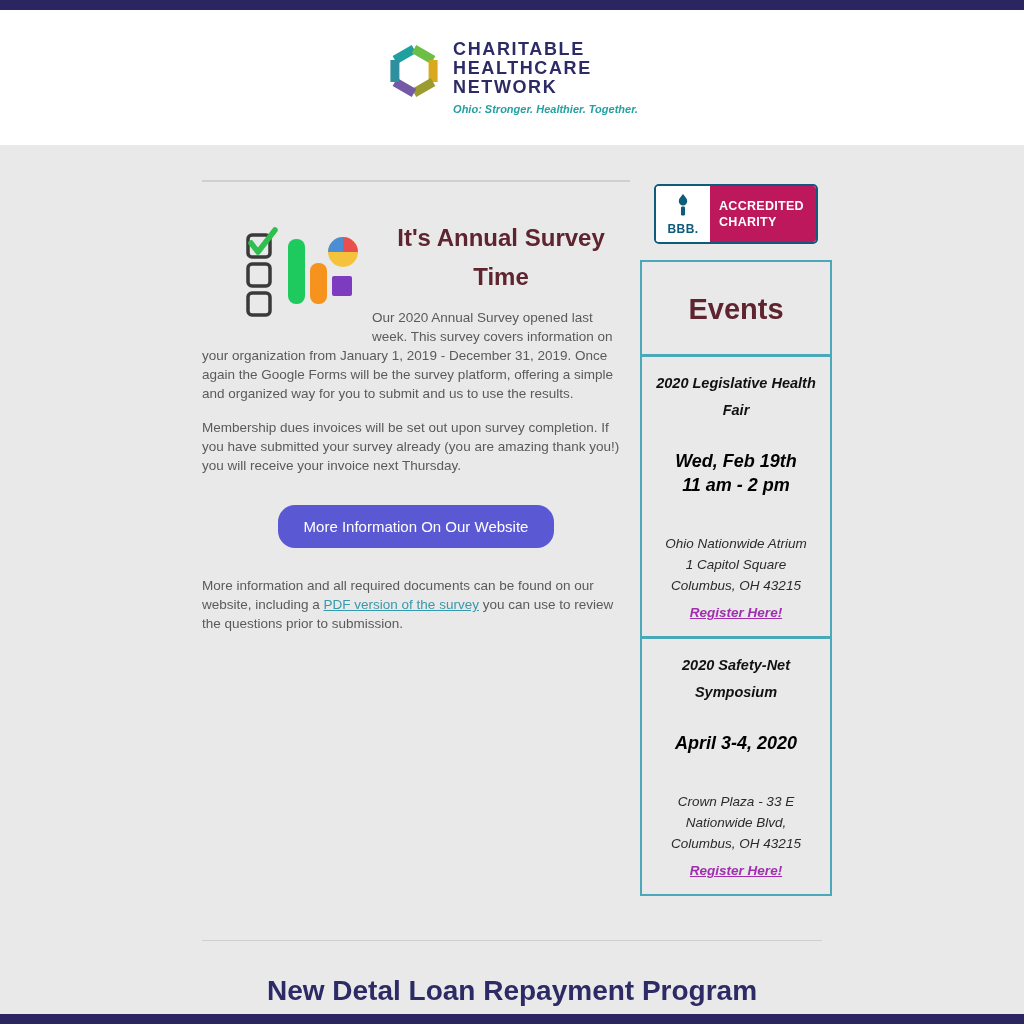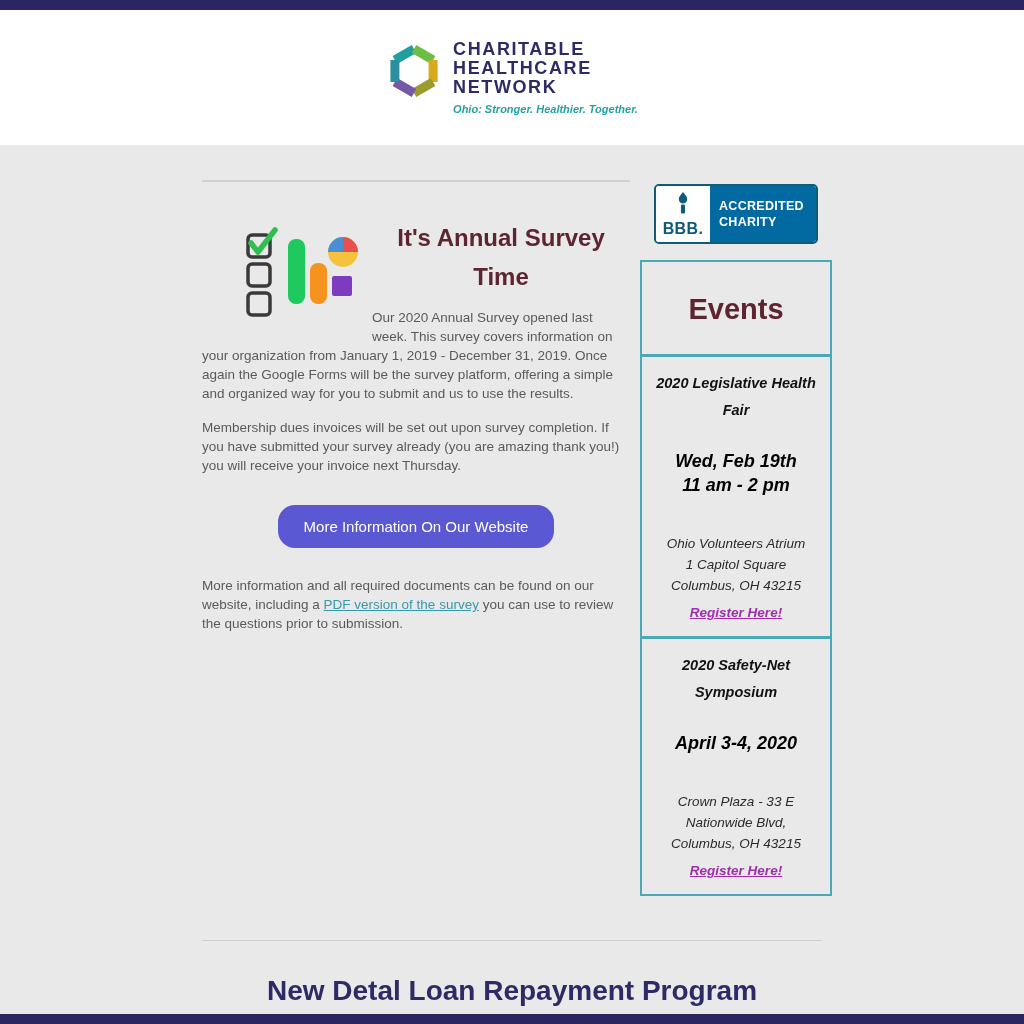--- a/index.html
+++ b/index.html
@@ -44,7 +44,7 @@
   .bbb { margin:39px 14px 0 14px; width:164px; height:60px; display:flex; border:2px solid #0f5b7a; border-radius:5px; overflow:hidden; background:#ffffff; }
   .bbb-left { width:54px; display:flex; flex-direction:column; align-items:center; justify-content:center; background:#ffffff; }
   .bbb-brand { font-size:16px; font-weight:bold; color:#0f5b7a; letter-spacing:.4px; margin-top:1px; }
-  .bbb-right { flex:1; background:#0369a1; color:#ffffff; display:flex; flex-direction:column; justify-content:center; padding-left:9px; font-size:12.5px; font-weight:bold; letter-spacing:.3px; line-height:16px; }
+  .bbb-right { flex:1; background:#be185d; color:#ffffff; display:flex; flex-direction:column; justify-content:center; padding-left:9px; font-size:12.5px; font-weight:bold; letter-spacing:.3px; line-height:16px; }
 
   .events { margin-top:16px; border:2px solid #4aa9b8; min-height:620px; }
   .events-title { text-align:center; font-size:29px; font-weight:bold; color:#5e2430; padding-top:31px; }

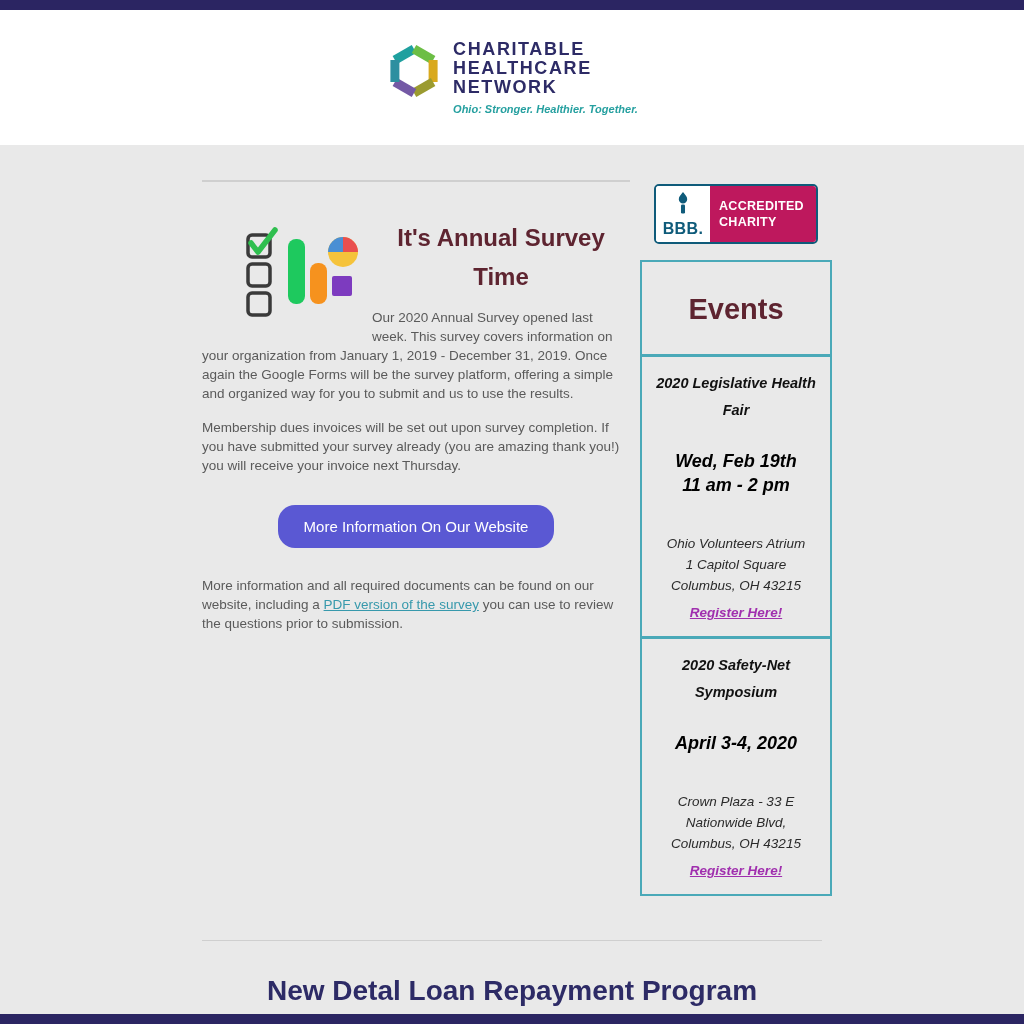--- a/index.html
+++ b/index.html
@@ -43,7 +43,7 @@
 
   .bbb { margin:39px 14px 0 14px; width:164px; height:60px; display:flex; border:2px solid #0f5b7a; border-radius:5px; overflow:hidden; background:#ffffff; }
   .bbb-left { width:54px; display:flex; flex-direction:column; align-items:center; justify-content:center; background:#ffffff; }
-  .bbb-brand { font-size:16px; font-weight:bold; color:#0f5b7a; letter-spacing:.4px; margin-top:1px; }
+  .bbb-brand { font-size:12px; font-weight:bold; color:#0f5b7a; letter-spacing:.4px; margin-top:1px; }
   .bbb-right { flex:1; background:#be185d; color:#ffffff; display:flex; flex-direction:column; justify-content:center; padding-left:9px; font-size:12.5px; font-weight:bold; letter-spacing:.3px; line-height:16px; }
 
   .events { margin-top:16px; border:2px solid #4aa9b8; min-height:620px; }

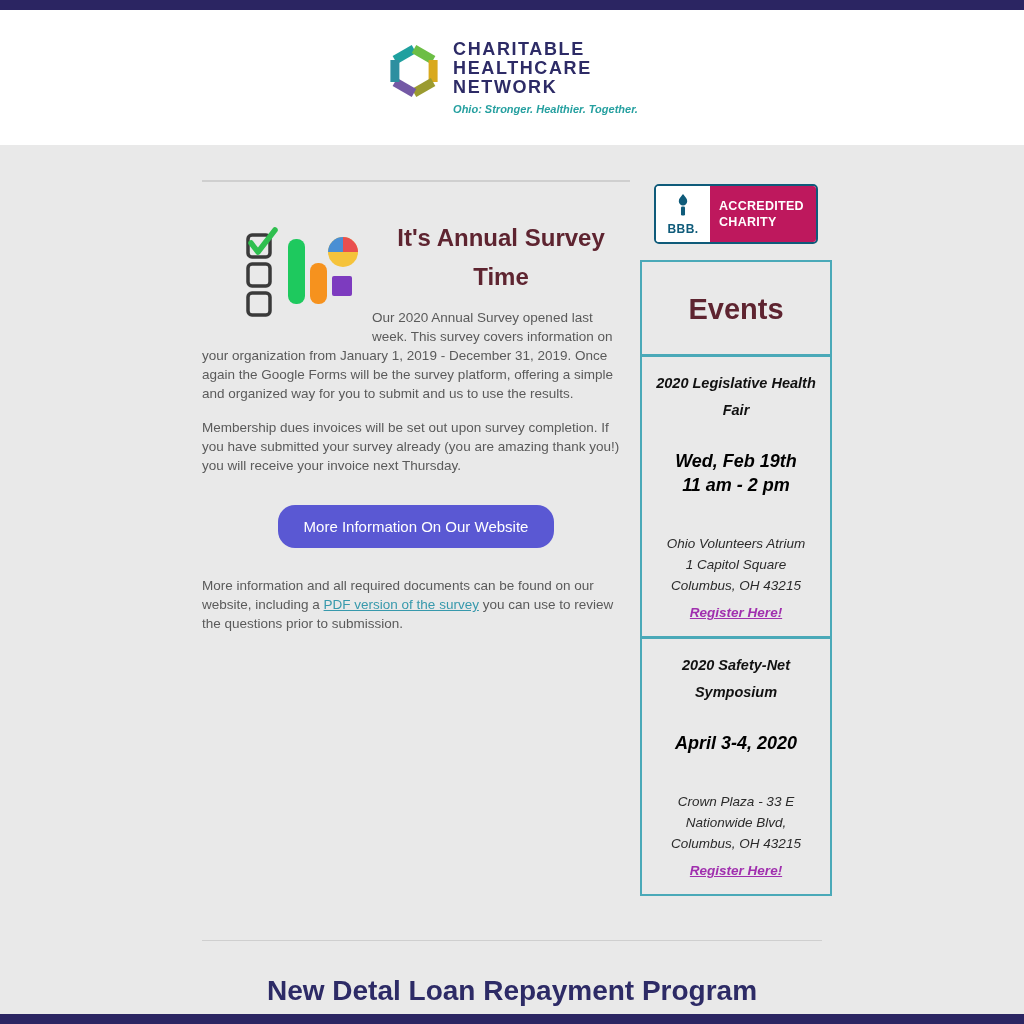--- a/index.html
+++ b/index.html
@@ -146,7 +146,7 @@
             <div>11 am - 2 pm</div>
           </div>
           <div class="event-addr">
-            <div>Ohio Volunteers Atrium</div>
+            <div>Ohio Nationwide Atrium</div>
             <div>1 Capitol Square</div>
             <div>Columbus, OH 43215</div>
           </div>

